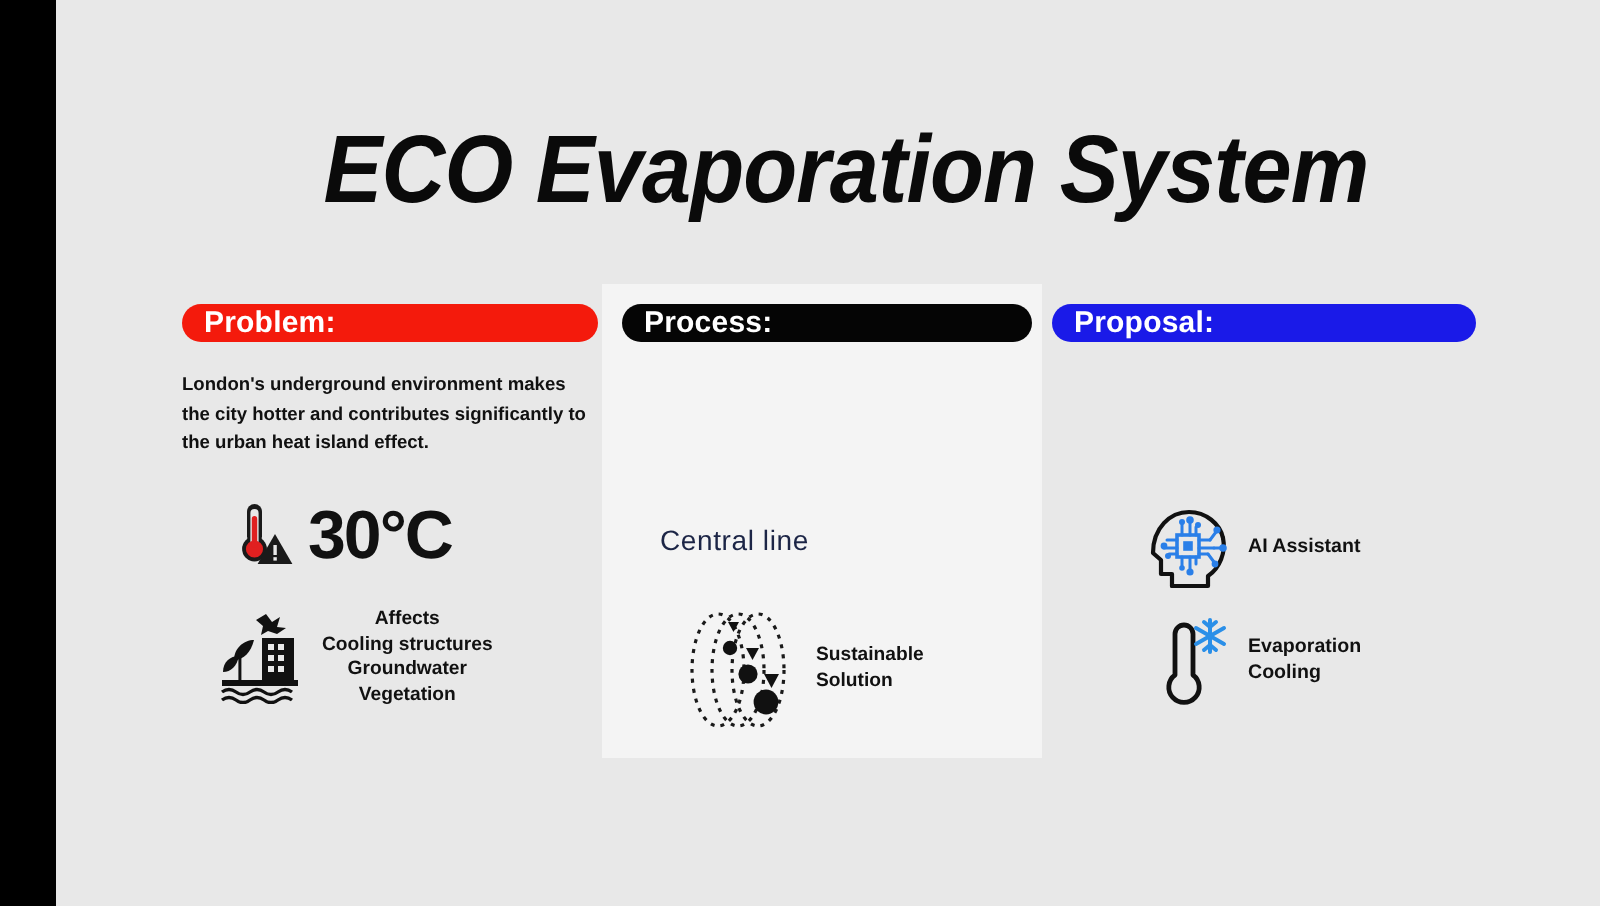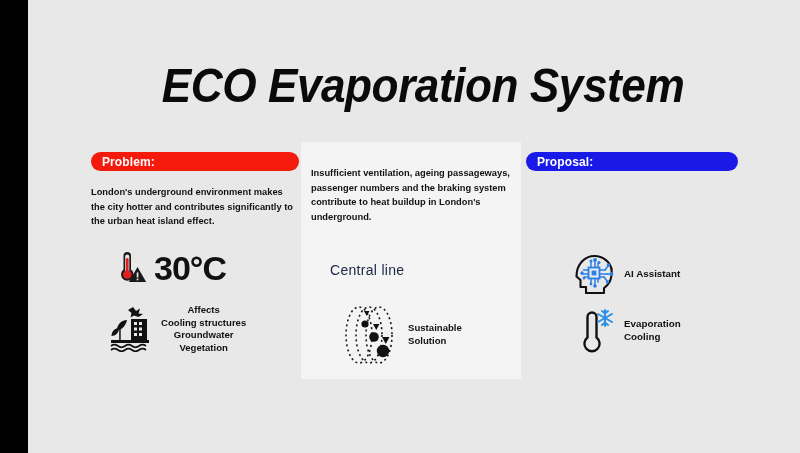--- a/index.html
+++ b/index.html
@@ -56,7 +56,7 @@
     display: flex; align-items: center;
     padding-left: 11px;
     color: #fff;
-    font-size: 12px;
+    font-size: 15px;
     font-weight: bold;
     letter-spacing: 0.1px;
   }

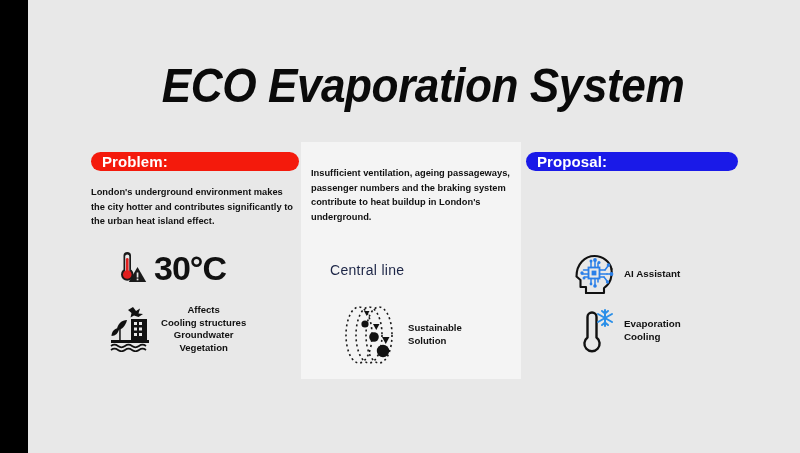--- a/index.html
+++ b/index.html
@@ -183,6 +183,9 @@
   </div>
 
   <div class="col" id="col-process">
+    <div class="pill pill-process">
+      <span>Process:</span>
+    </div>
     <div class="body-text">Insufficient ventilation, ageing passageways, passenger numbers and the braking system contribute to heat buildup in London's underground.</div>
   </div>
 

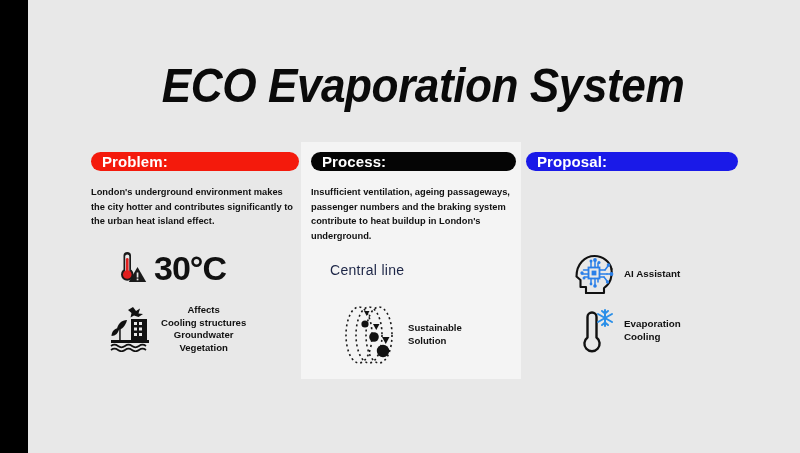--- a/index.html
+++ b/index.html
@@ -186,7 +186,6 @@
     <div class="pill pill-process">
       <span>Process:</span>
     </div>
-    <div class="body-text">Insufficient ventilation, ageing passageways, passenger numbers and the braking system contribute to heat buildup in London's underground.</div>
   </div>
 
   <div id="central-line">Central line</div>

